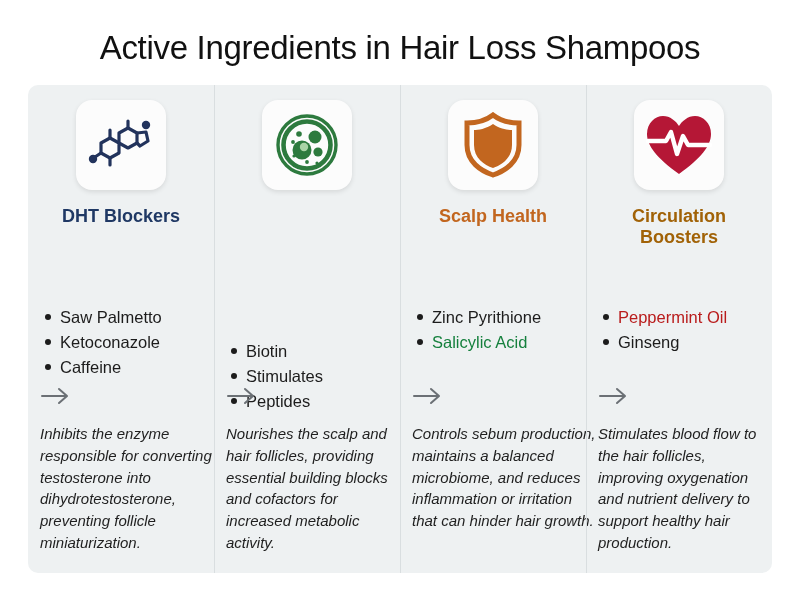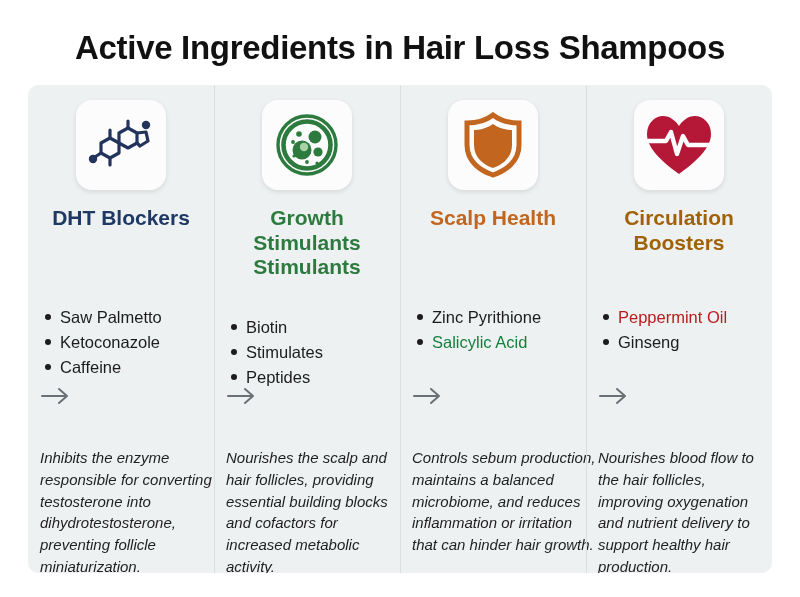--- a/index.html
+++ b/index.html
@@ -29,7 +29,7 @@
     width: 800px;
     text-align: center;
     font-size: 33px;
-    font-weight: bold;
+    font-weight: normal;
     color: #111111;
     letter-spacing: -0.3px;
     font-family: "Liberation Sans", sans-serif;

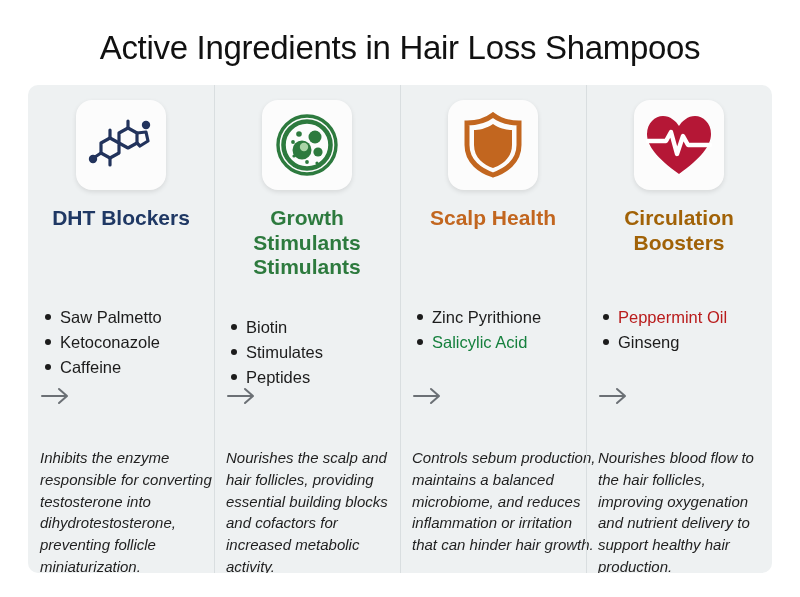--- a/index.html
+++ b/index.html
@@ -85,7 +85,7 @@
   .col-heading {
     margin-top: 16px;
     text-align: center;
-    font-size: 21px;
+    font-size: 18px;
     font-weight: bold;
     line-height: 1.17;
     flex: 0 0 auto;

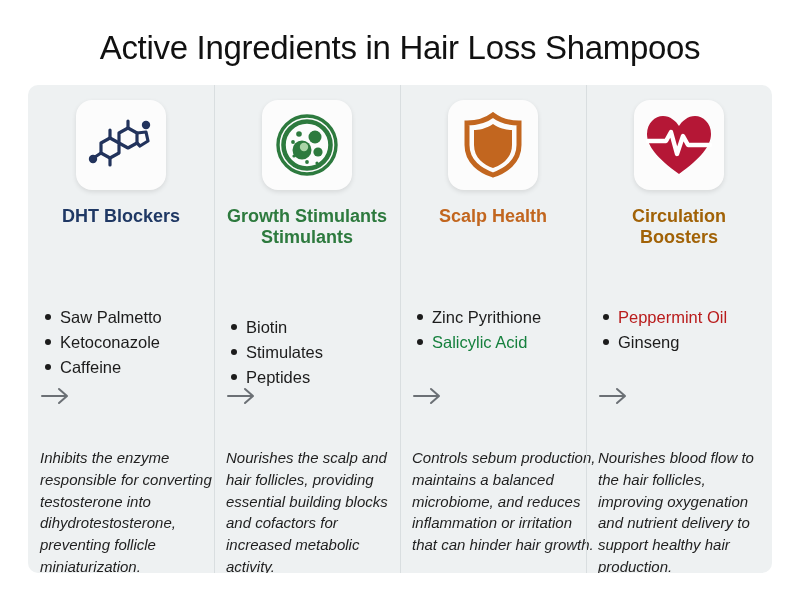--- a/index.html
+++ b/index.html
@@ -209,7 +209,6 @@
           </svg>
         </span>
       </div>
-      <div class="col-heading" style="color:#2d7a3e">Growth Stimulants Stimulants</div>
 
       <ul class="bullets" style="color:#2d6b36; top:226px">
         <li><span style="color:#1c1c1c">Biotin</span></li>

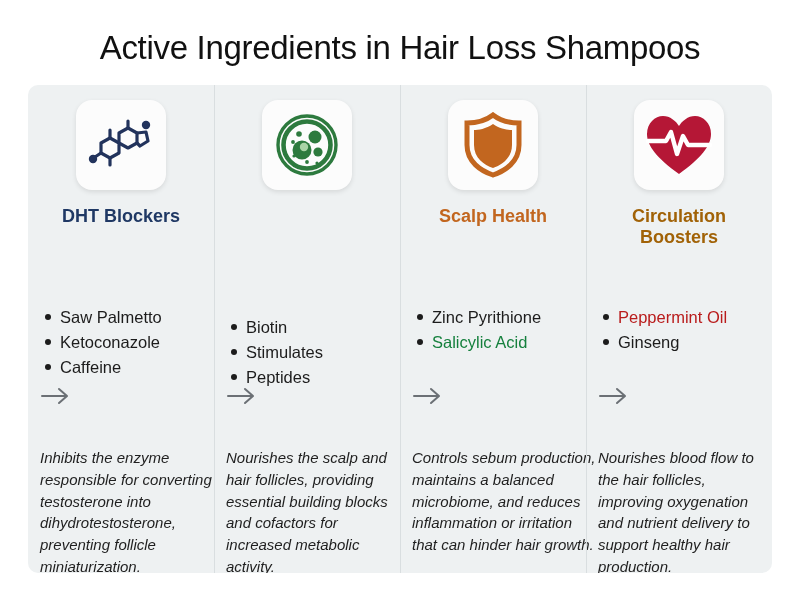--- a/index.html
+++ b/index.html
@@ -210,7 +210,7 @@
         </span>
       </div>
 
-      <ul class="bullets" style="color:#2d6b36; top:226px">
+      <ul class="bullets" style="color:#2d6b36; top:250px">
         <li><span style="color:#1c1c1c">Biotin</span></li>
         <li><span style="color:#1c1c1c">Stimulates</span></li>
         <li><span style="color:#1c1c1c">Peptides</span></li>

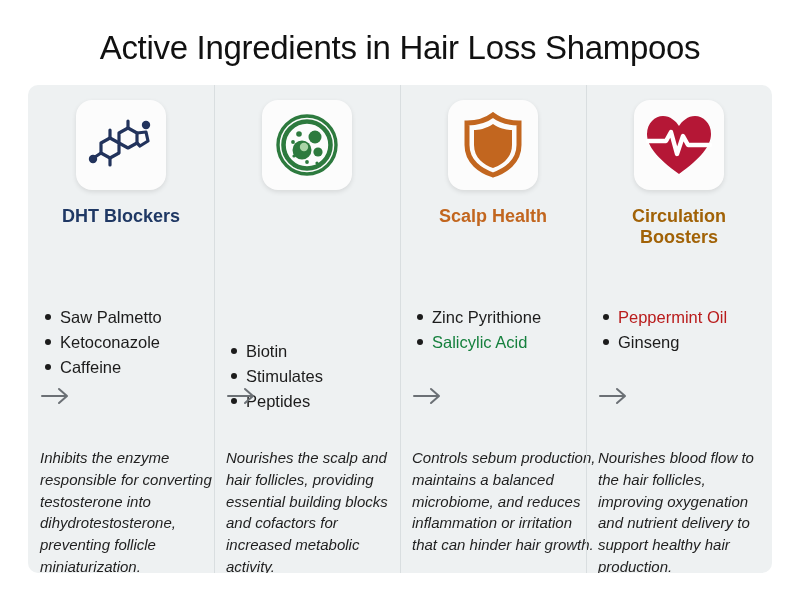--- a/index.html
+++ b/index.html
@@ -139,7 +139,6 @@
     font-style: italic;
     color: #1f1f1f;
     font-family: "Liberation Sans", sans-serif;
-    margin-top: 24px;
   }
 </style>
 </head>

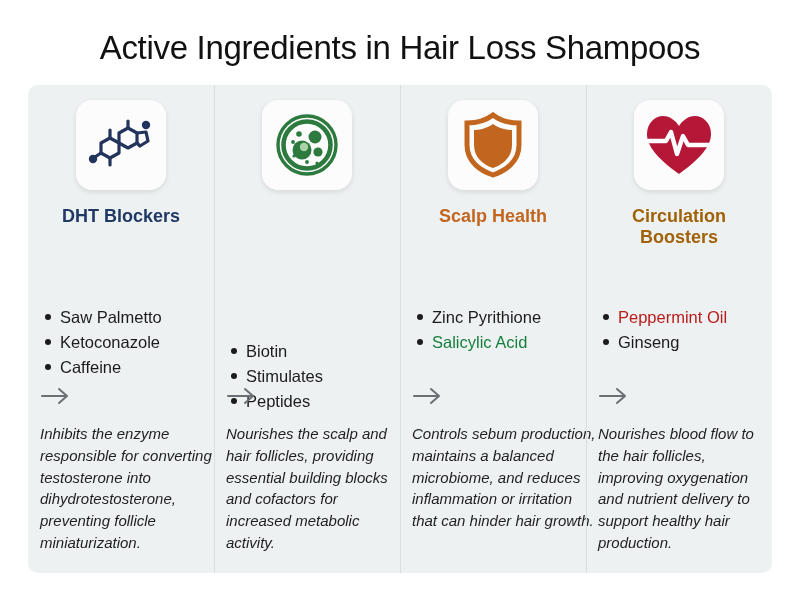--- a/index.html
+++ b/index.html
@@ -280,7 +280,7 @@
           </svg>
       </span>
 
-      <div class="description" style="width:160px">Nourishes blood flow to the hair follicles, improving oxygenation and nutrient delivery to support healthy hair production.</div>
+      <div class="description" style="width:160px">Stimulates blood flow to the hair follicles, improving oxygenation and nutrient delivery to support healthy hair production.</div>
     </div>
 
   </div>

